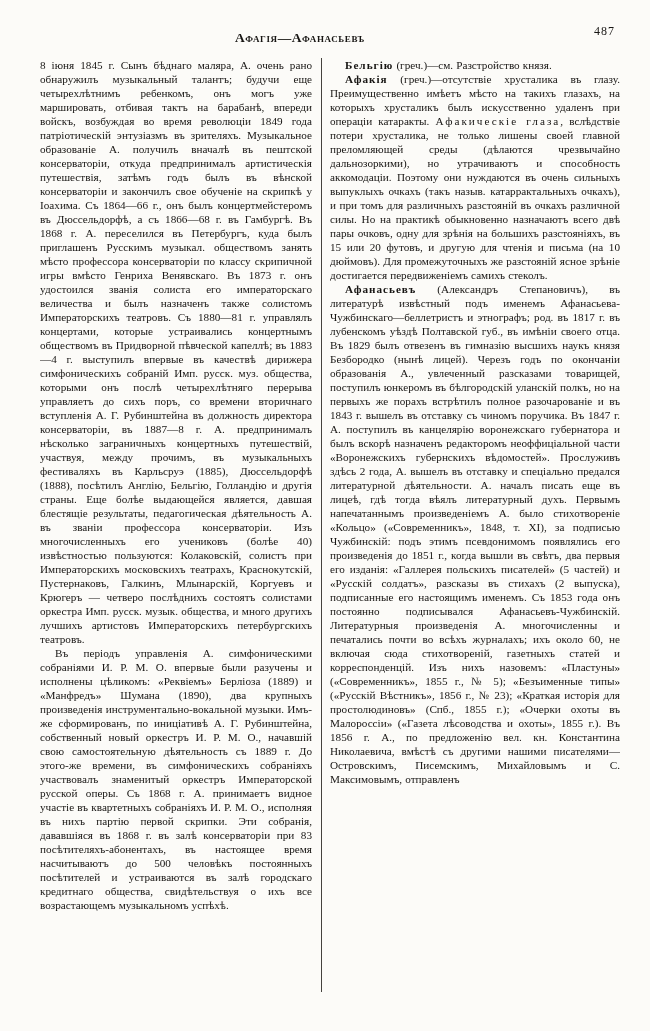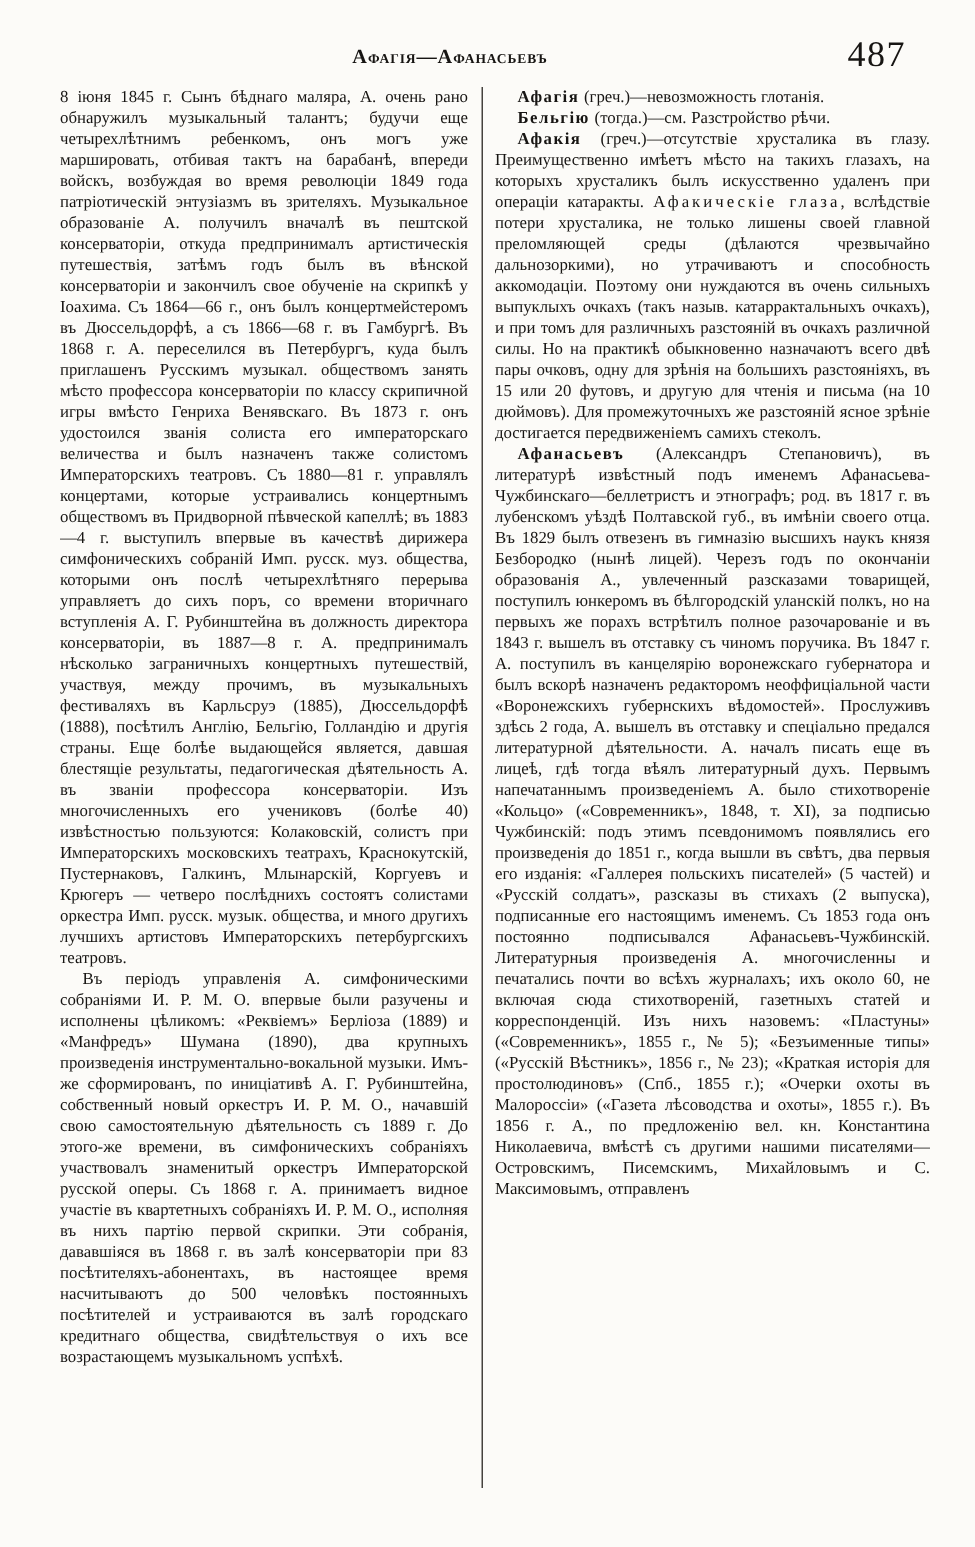--- a/index.html
+++ b/index.html
@@ -34,8 +34,8 @@
   .page-number {
     position: absolute;
     top: 0;
-    right: 46px;
-    font-size: 24px;
+    right: 35px;
+    font-size: 12px;
     letter-spacing: 1px;
   }
   .columns {

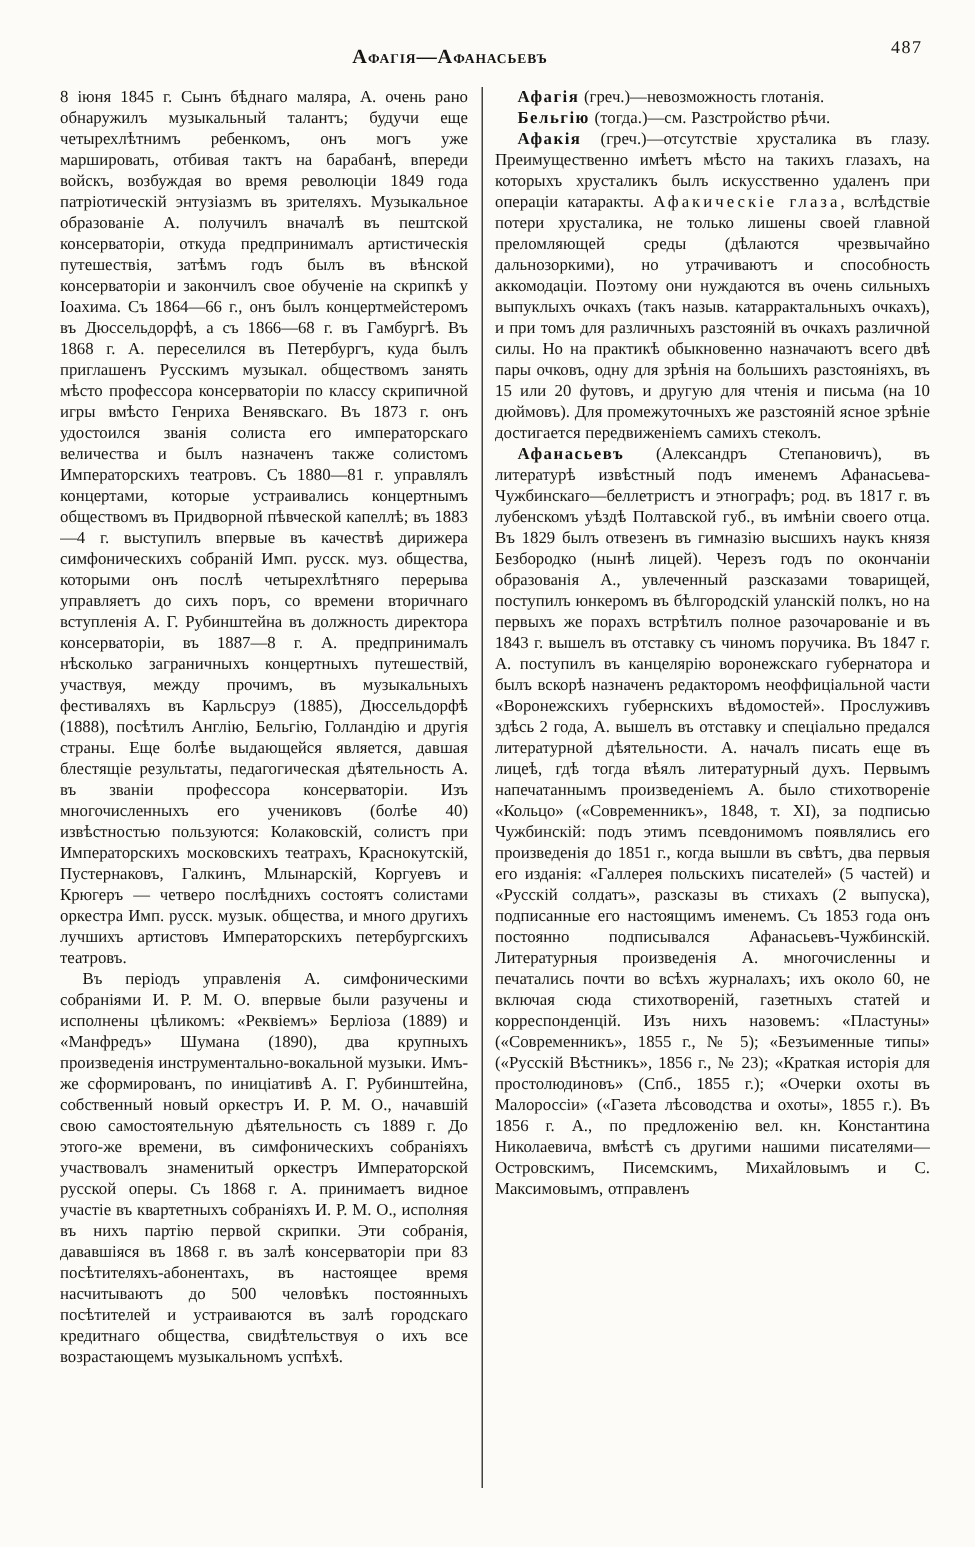--- a/index.html
+++ b/index.html
@@ -83,7 +83,6 @@
 
     <div class="col col-right">
 
-      <p class="ind"><span class="headword">Афагія</span><span> (греч.)—невозможность глотанія.</span></p>
 
       <p class="ind"><span class="headword">Бельгію</span><span> (тогда.)—см. Разстройство рѣчи.</span></p>
 

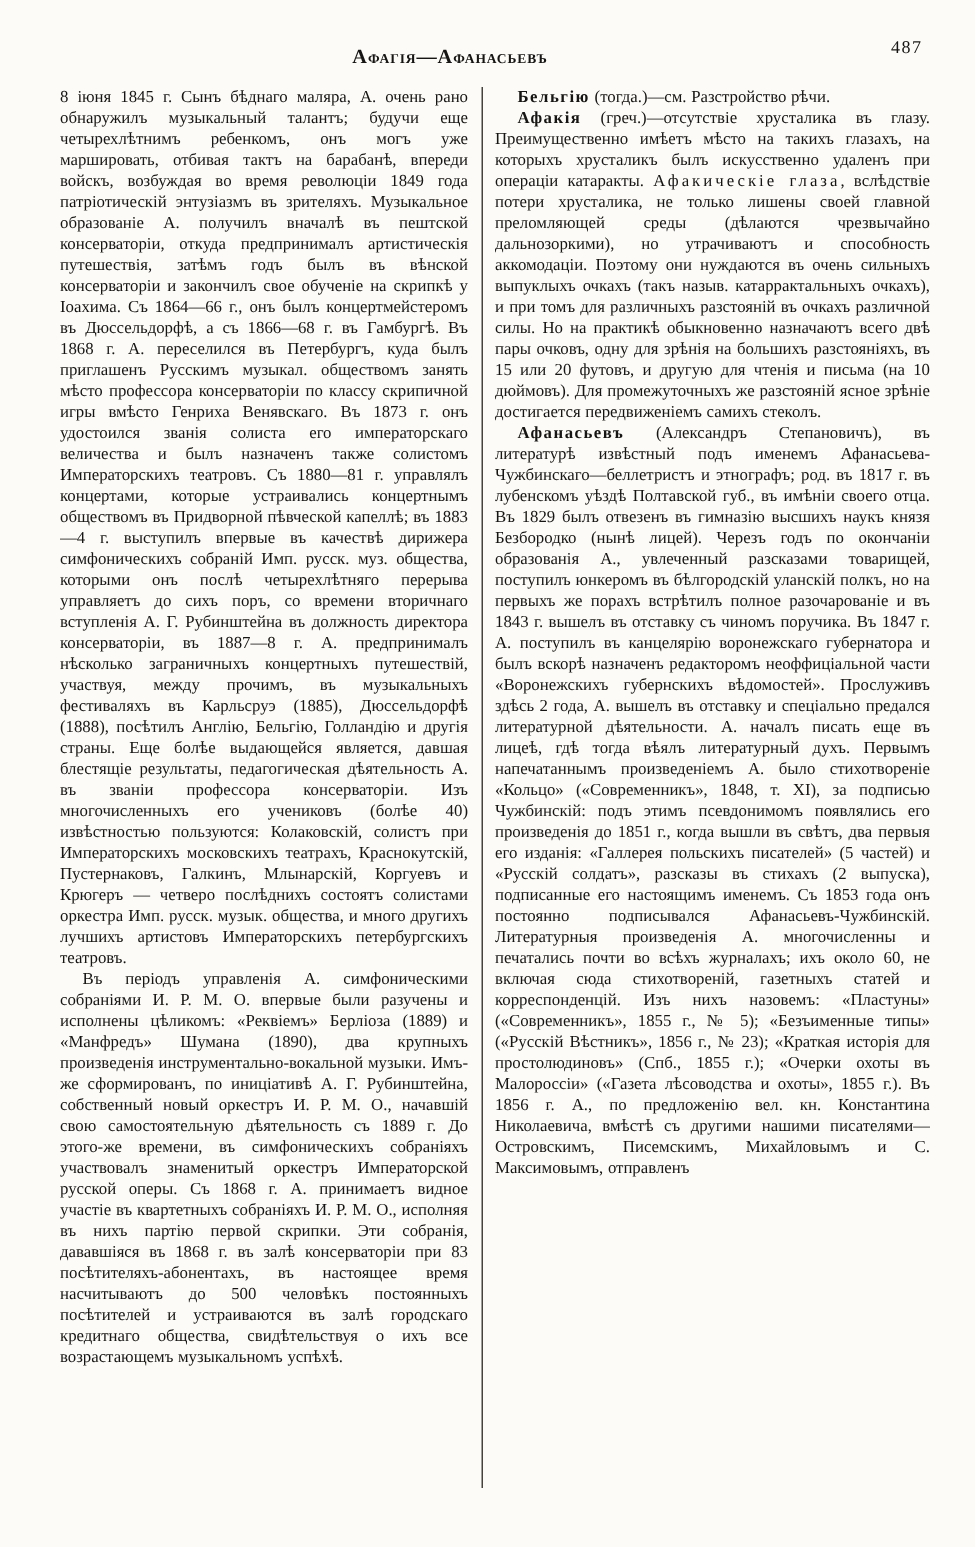--- a/index.html
+++ b/index.html
@@ -84,7 +84,7 @@
     <div class="col col-right">
 
 
-      <p class="ind"><span class="headword">Бельгію</span><span> (тогда.)—см. Разстройство рѣчи.</span></p>
+      <p class="ind"><span class="headword">Бельгію</span><span> (греч.)—см. Разстройство князя.</span></p>
 
       <p class="ind"><span class="headword">Афакія</span><span> (греч.)—отсутствіе хрусталика въ глазу. Преимущественно имѣетъ мѣсто на такихъ глазахъ, на которыхъ хрусталикъ былъ искусственно удаленъ при операціи катаракты. </span><span class="spaced">Афакическіе глаза</span><span>, вслѣдствіе потери хрусталика, не только лишены своей главной преломляющей среды (дѣлаются чрезвычайно дальнозоркими), но утрачиваютъ и способность аккомодаціи. Поэтому они нуждаются въ очень сильныхъ выпуклыхъ очкахъ (такъ назыв. катаррактальныхъ очкахъ), и при томъ для различныхъ разстояній въ очкахъ различной силы. Но на практикѣ обыкновенно назначаютъ всего двѣ пары очковъ, одну для зрѣнія на большихъ разстояніяхъ, въ 15 или 20 футовъ, и другую для чтенія и письма (на 10 дюймовъ). Для промежуточныхъ же разстояній ясное зрѣніе достигается передвиженіемъ самихъ стеколъ.</span></p>
 

